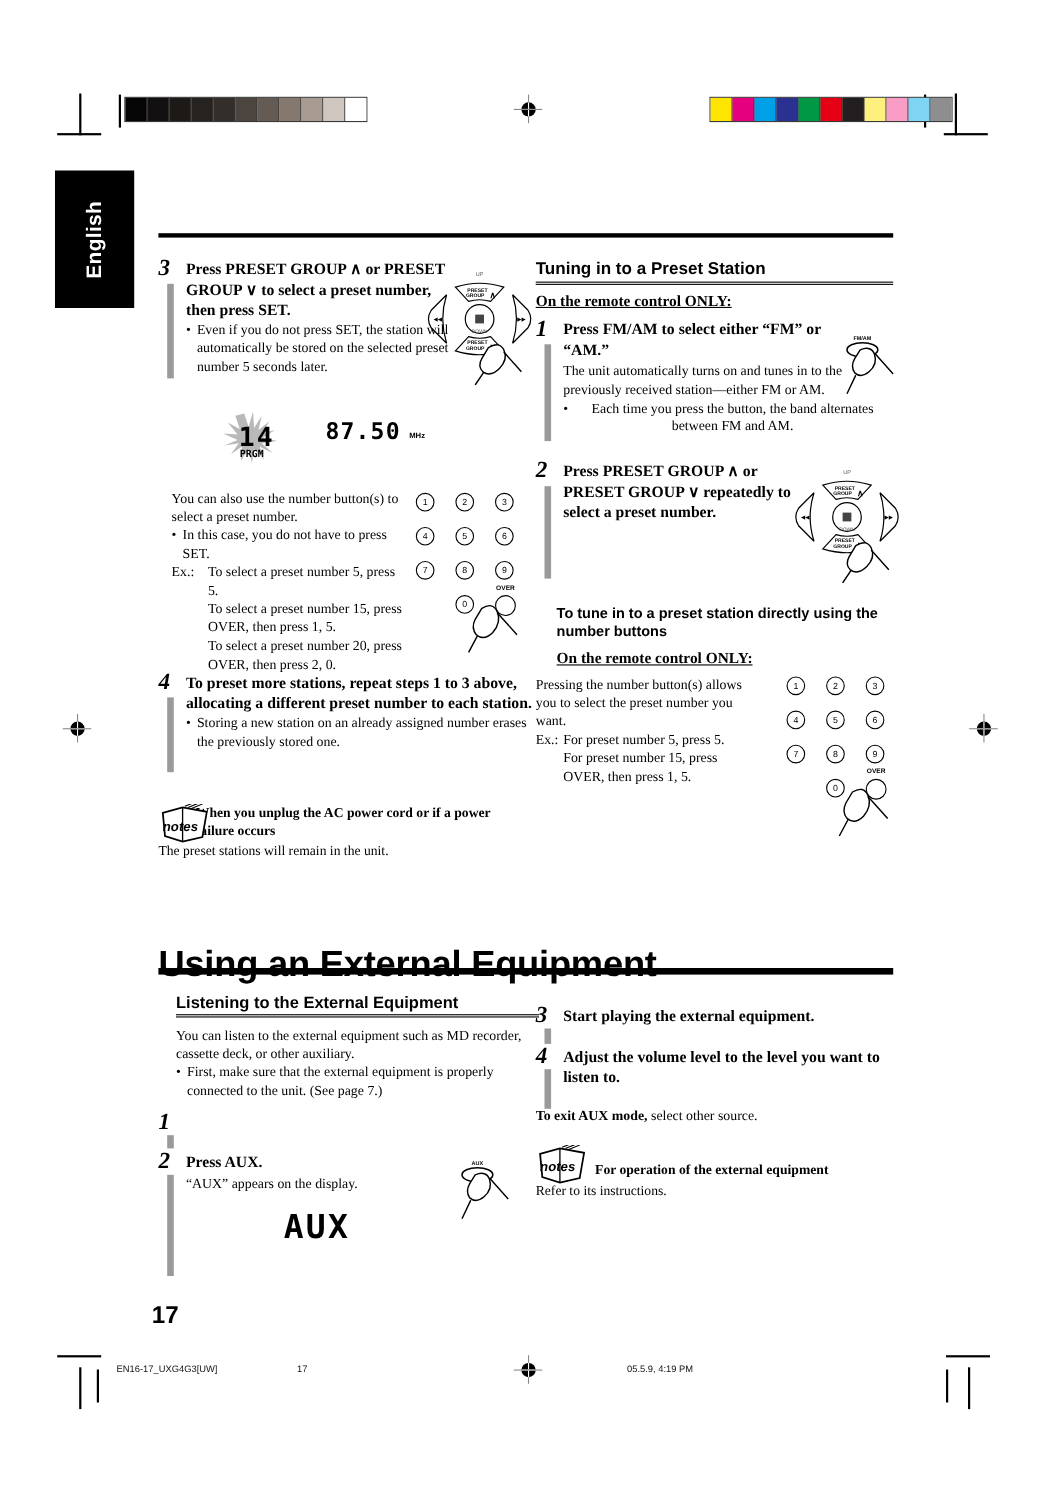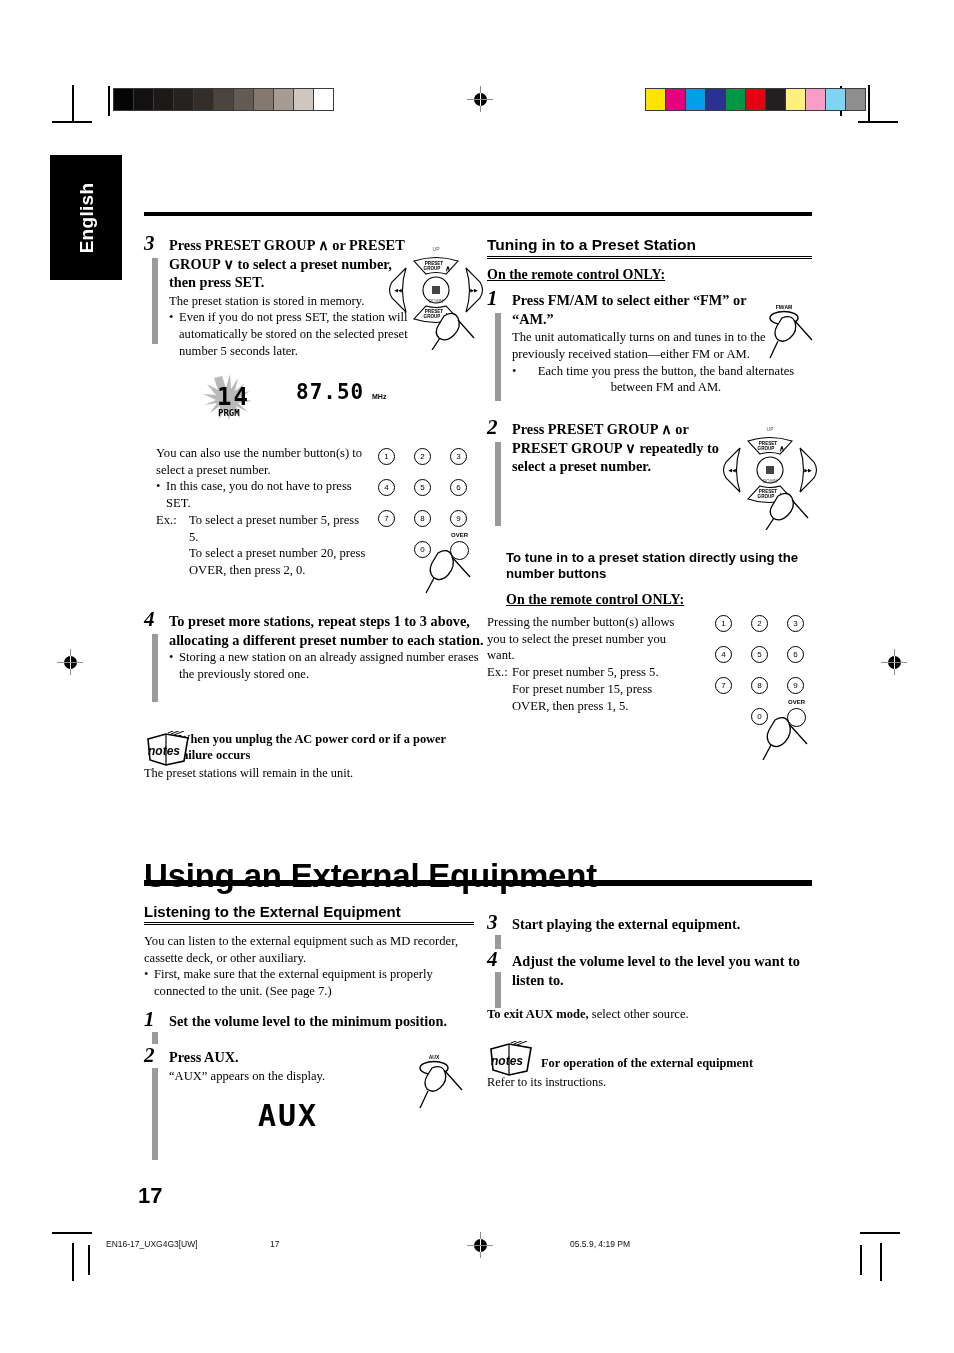--- a/index.html
+++ b/index.html
@@ -154,7 +154,6 @@
     <span class="num">3</span>
     <span class="bar" style="top:22px;height:86px;"></span>
     <h4 style="width:238px;">Press PRESET GROUP ∧ or PRESET GROUP ∨ to select a preset number, then press SET.</h4>
-    <p>The preset station is stored in memory.</p>
     <ul>
       <li style="width:230px;">Even if you do not press SET, the station will automatically be stored on the selected preset number 5 seconds later.</li>
     </ul>

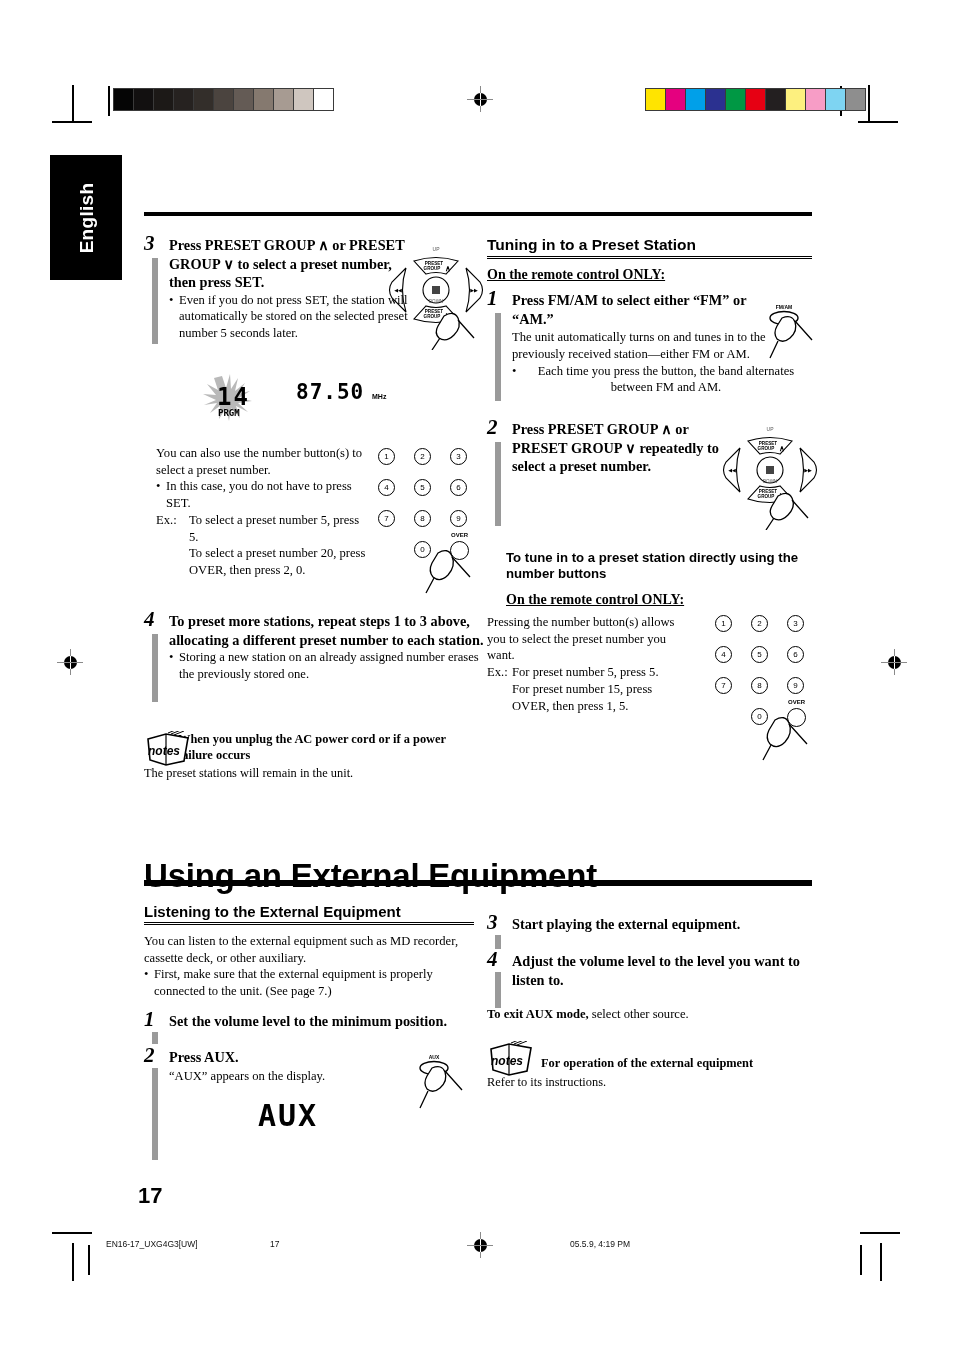--- a/index.html
+++ b/index.html
@@ -205,6 +205,7 @@
     <span class="body-p" style="flex:0 0 33px;">Ex.:</span>
     <div style="flex:1;">
       <p class="body-p">To select a preset number 5, press 5.</p>
+      <p class="body-p">To select a preset number 15, press OVER, then press 1, 5.</p>
       <p class="body-p">To select a preset number 20, press OVER, then press 2, 0.</p>
     </div>
   </div>

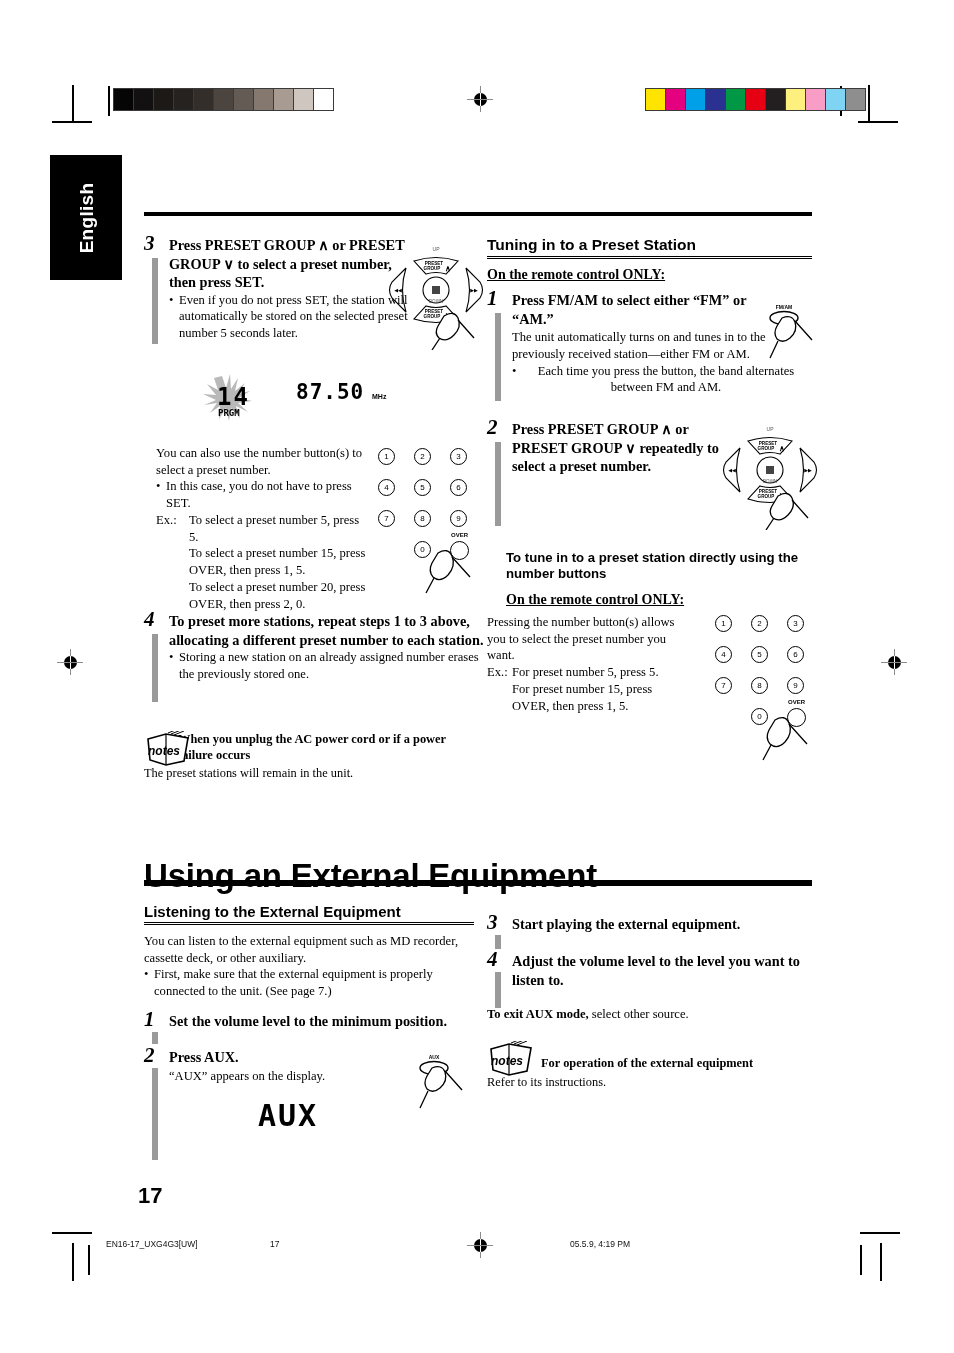--- a/index.html
+++ b/index.html
@@ -353,7 +353,7 @@
 <h1 class="bigtitle">Using an External Equipment</h1>
 <div class="bigrule"></div>
 
-<div class="abs" style="left:144px;top:903px;width:330px;">
+<div class="abs" style="left:160px;top:903px;width:330px;">
   <h3 class="sub" style="font-size:15px;">Listening to the External Equipment</h3>
   <p class="body-p" style="">You can listen to the external equipment such as MD recorder, cassette deck, or other auxiliary.</p>
   <p class="body-li">First, make sure that the external equipment is properly connected to the unit. (See page 7.)</p>

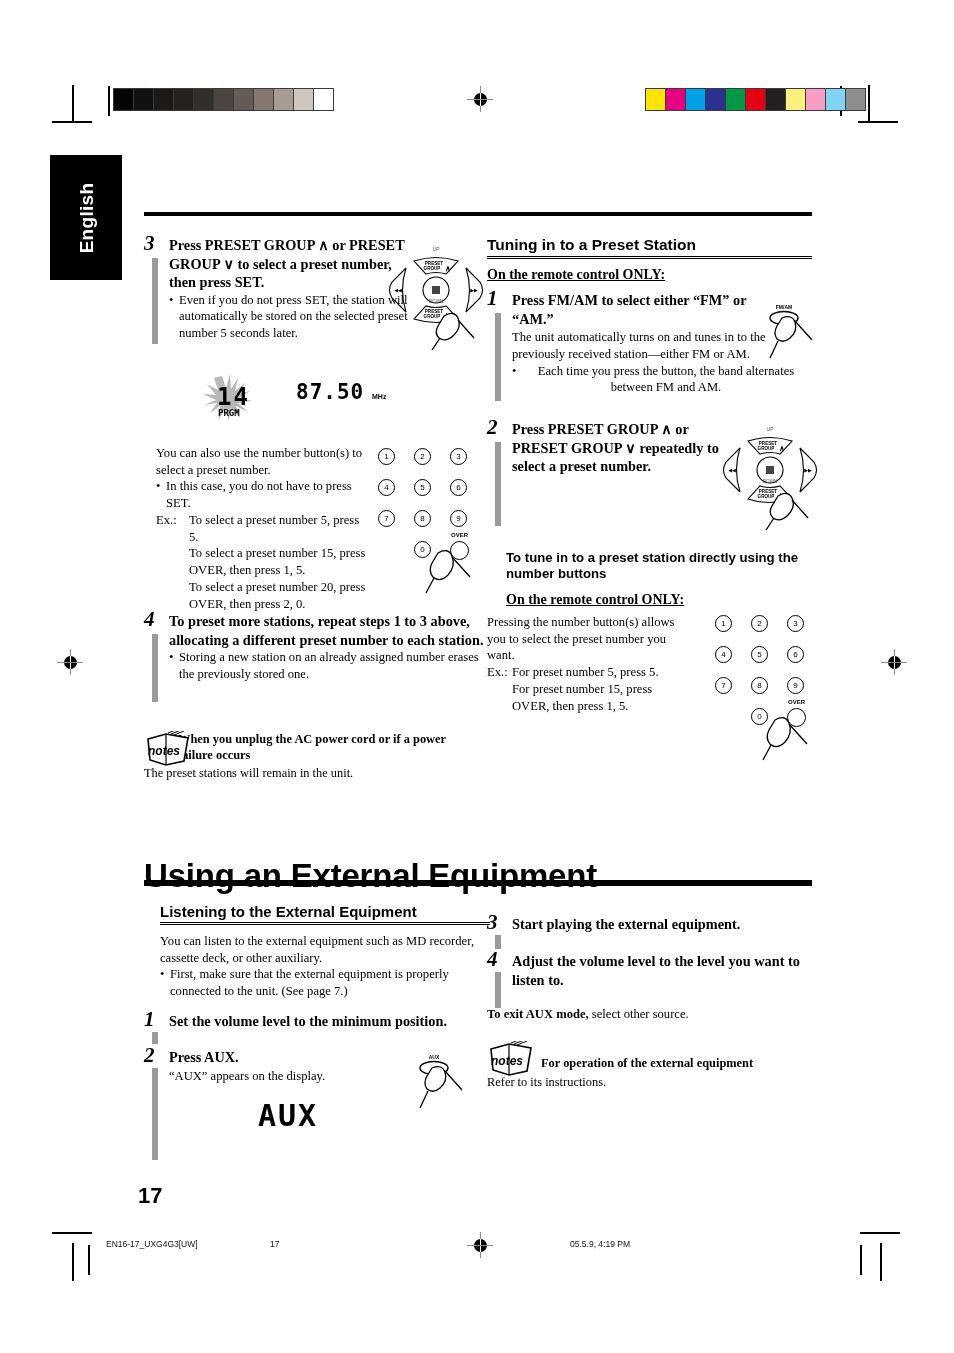--- a/index.html
+++ b/index.html
@@ -363,7 +363,6 @@
   <div class="step" style="min-height:28px;">
     <span class="num">1</span>
     <span class="bar" style="top:20px;height:12px;"></span>
-    <h4 style="width:312px;">Set the volume level to the minimum position.</h4>
   </div>
 </div>
 

